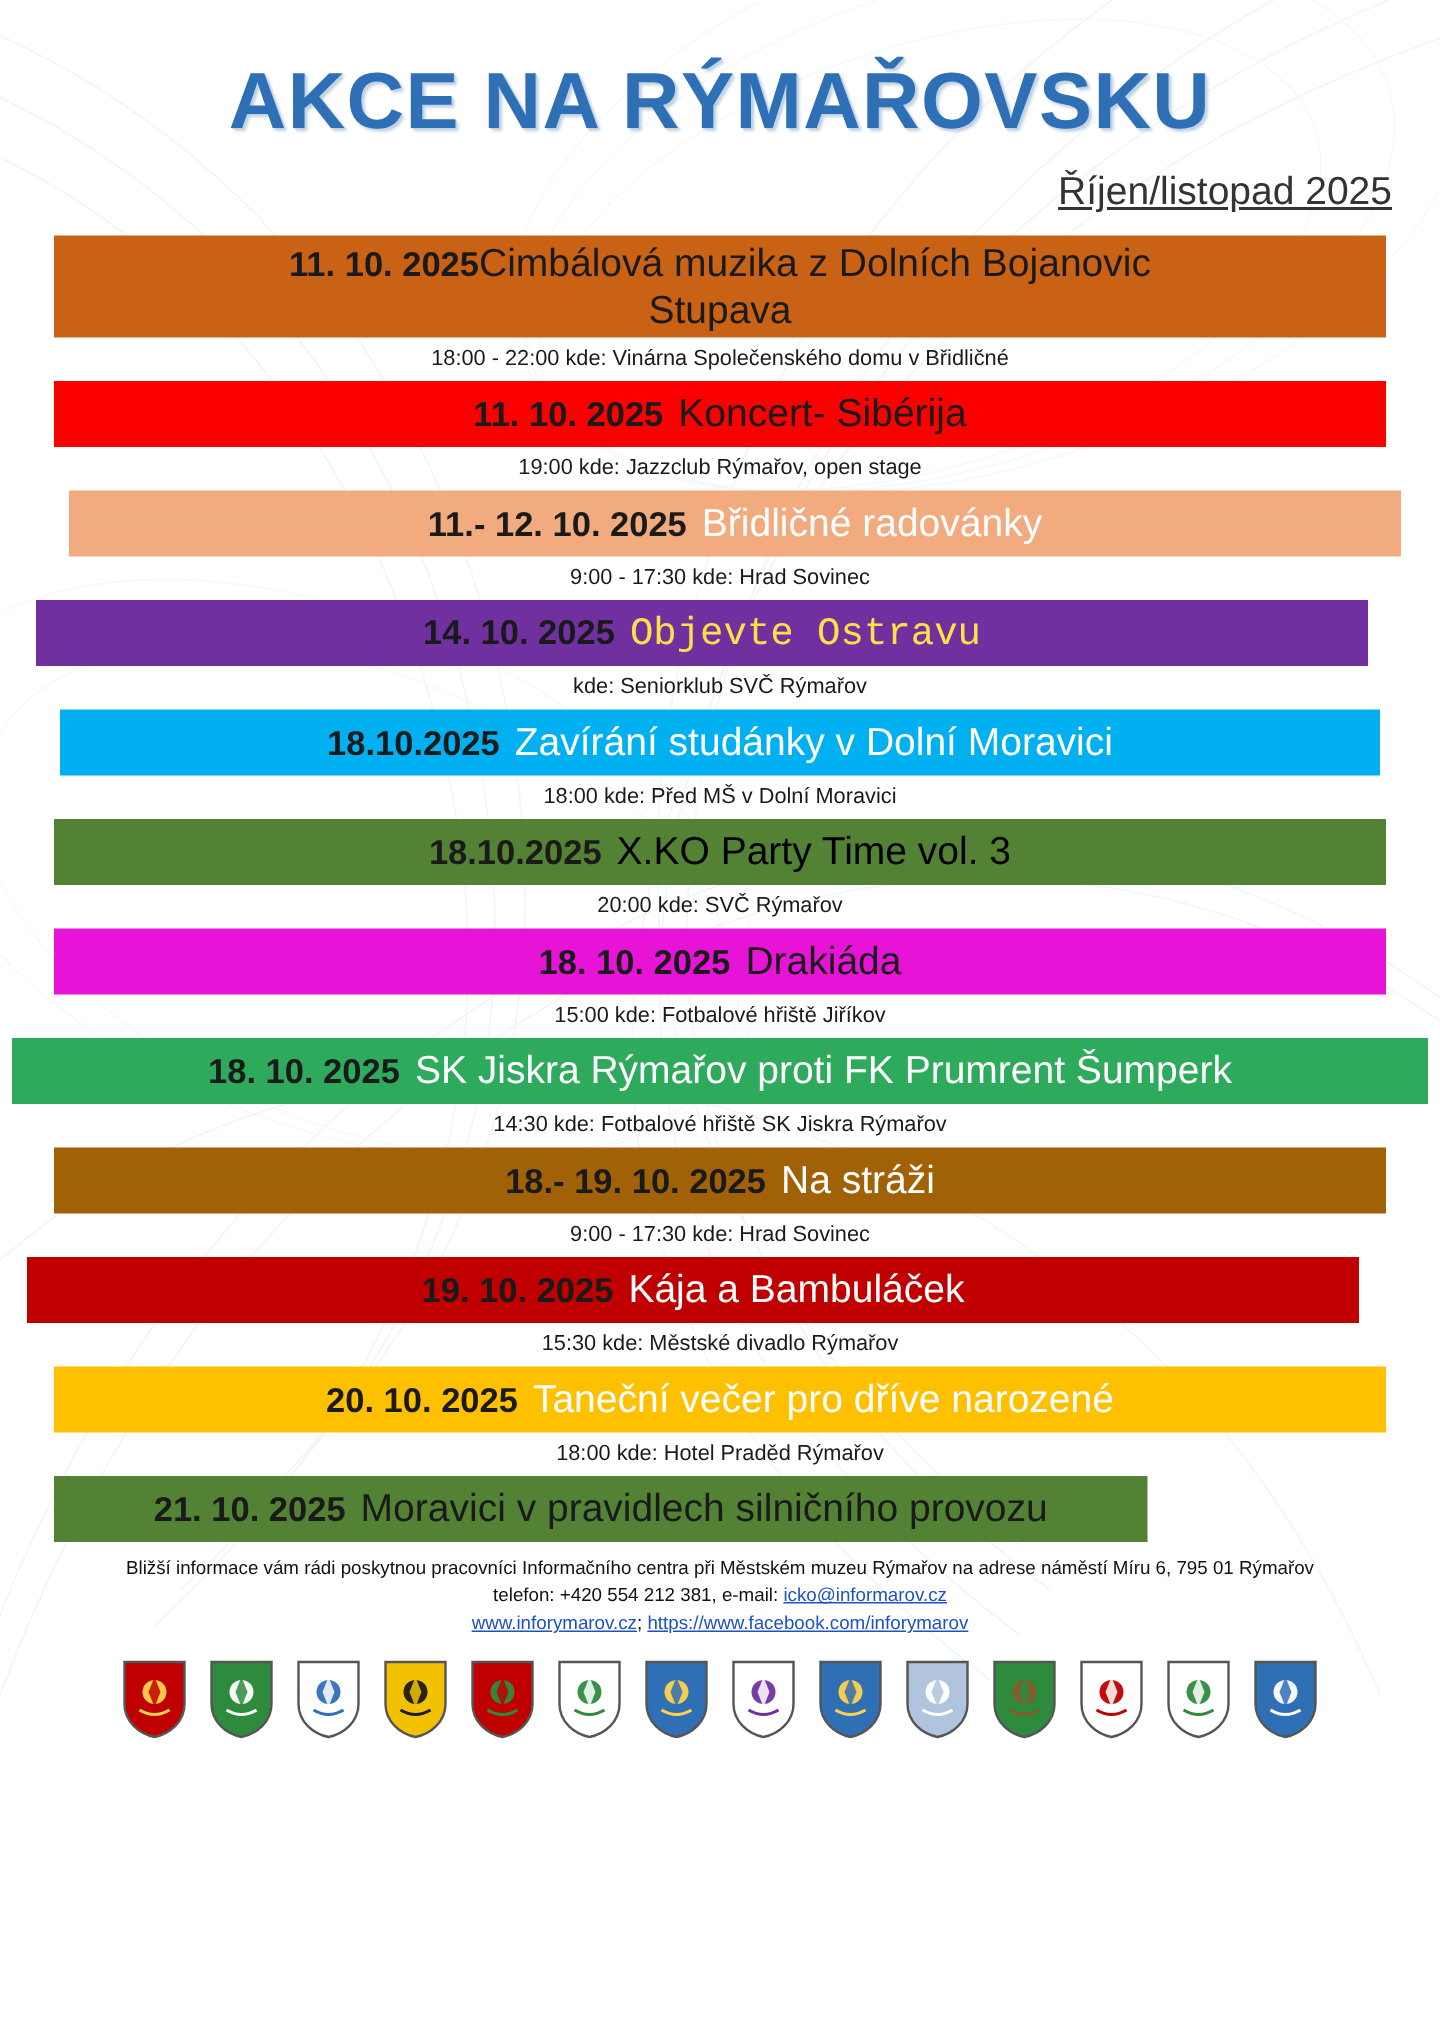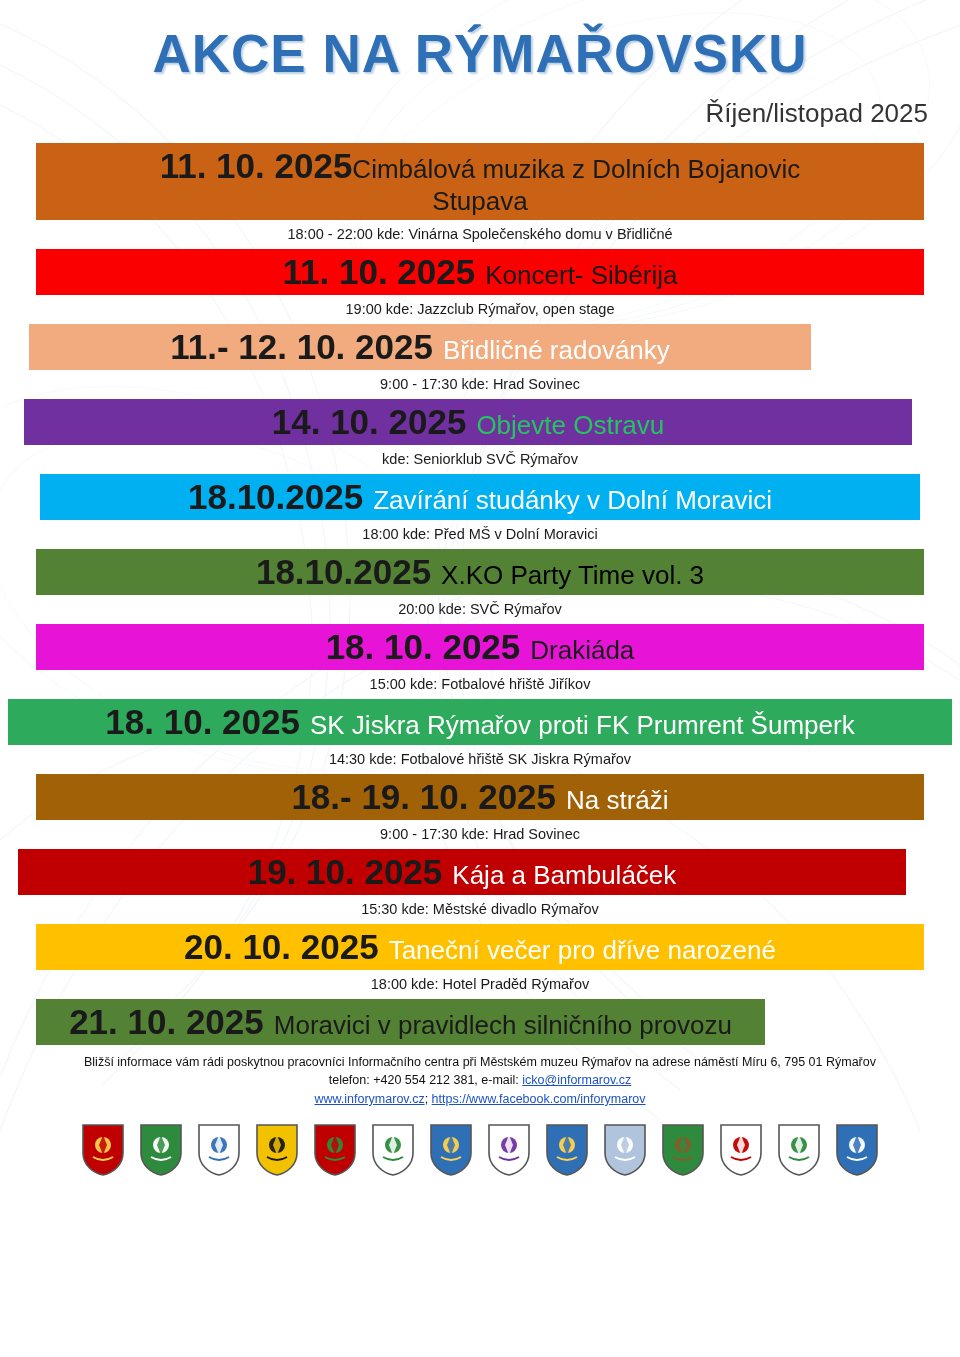--- a/index.html
+++ b/index.html
@@ -26,7 +26,7 @@
   }
   .header {
     position: relative;
-    padding-top: 26px;
+    padding-top: 40px;
     text-align: center;
   }
   .title {

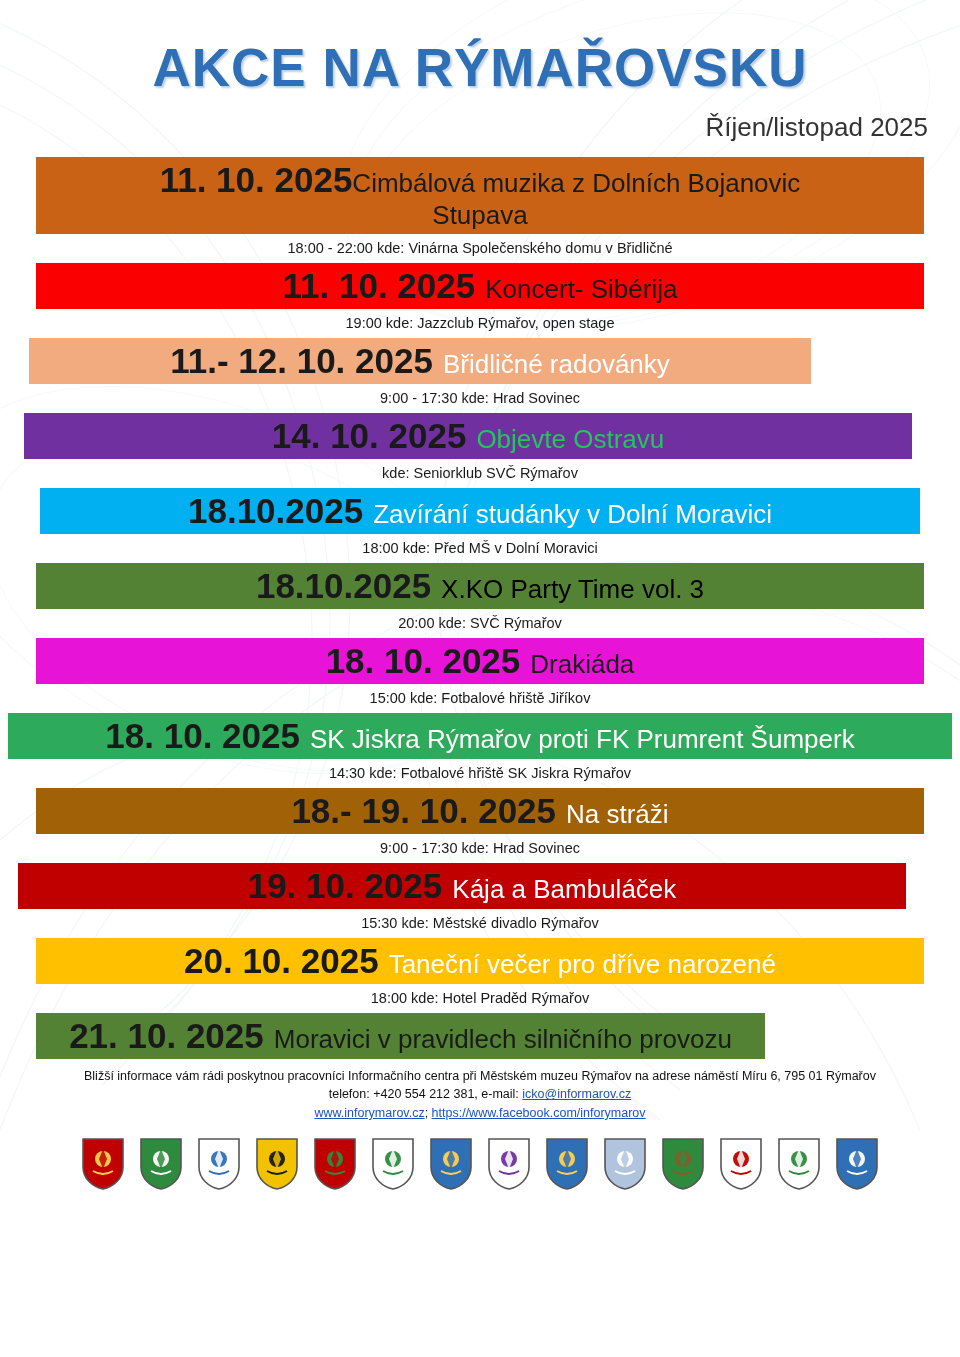--- a/index.html
+++ b/index.html
@@ -44,6 +44,7 @@
     text-align: right;
     font-size: 26px;
     color: #333333;
+    text-decoration: underline;
   }
   .events {
     position: relative;

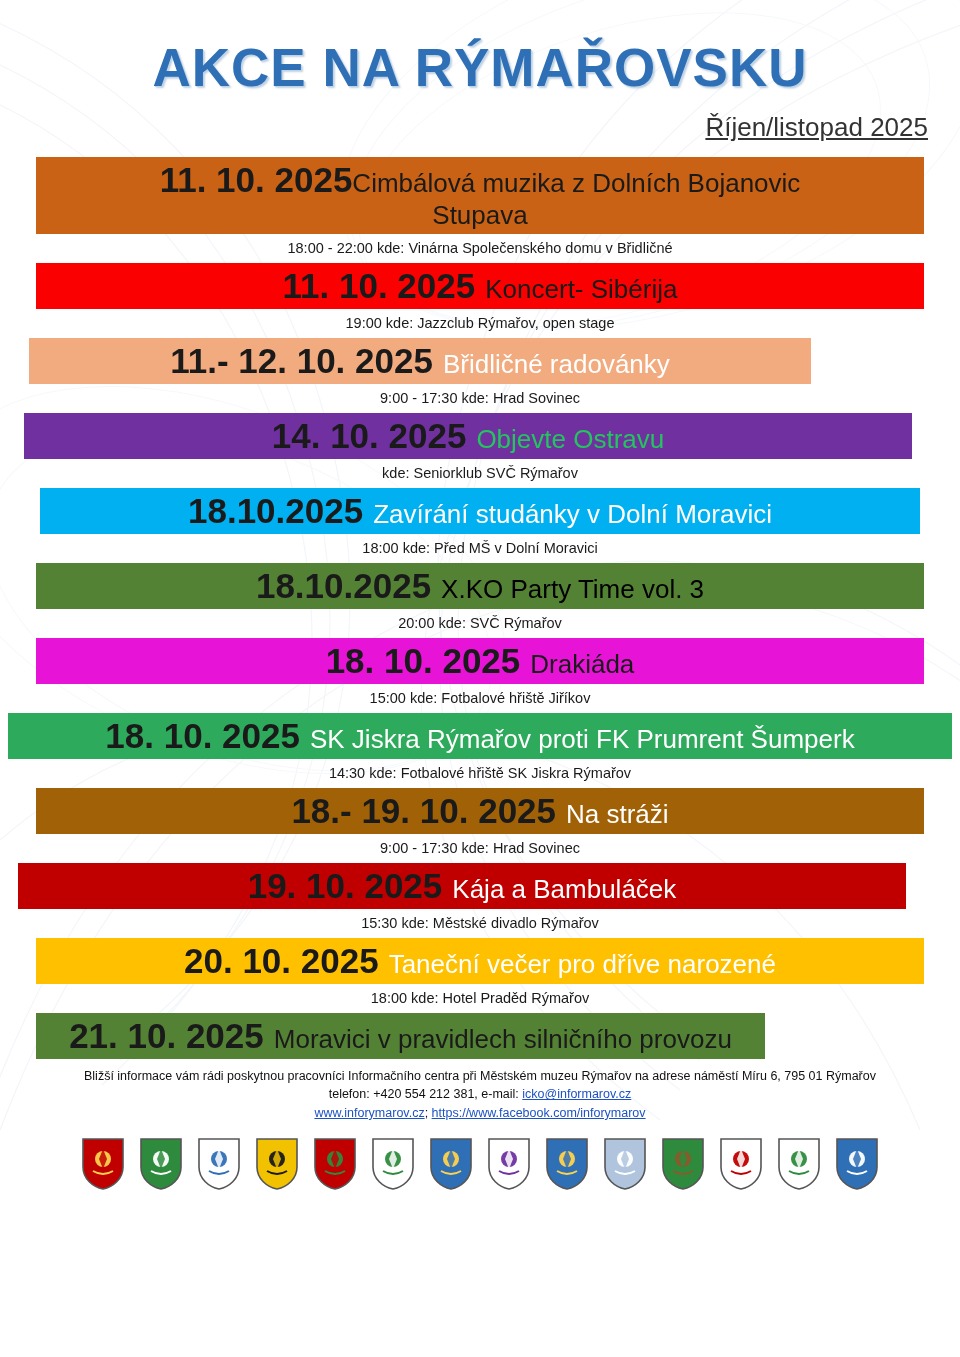--- a/index.html
+++ b/index.html
@@ -61,7 +61,7 @@
   }
   .event-bar.two-line { flex-direction: column; }
   .event-date {
-    font-size: 35px;
+    font-size: 23px;
     font-weight: bold;
     white-space: nowrap;
   }

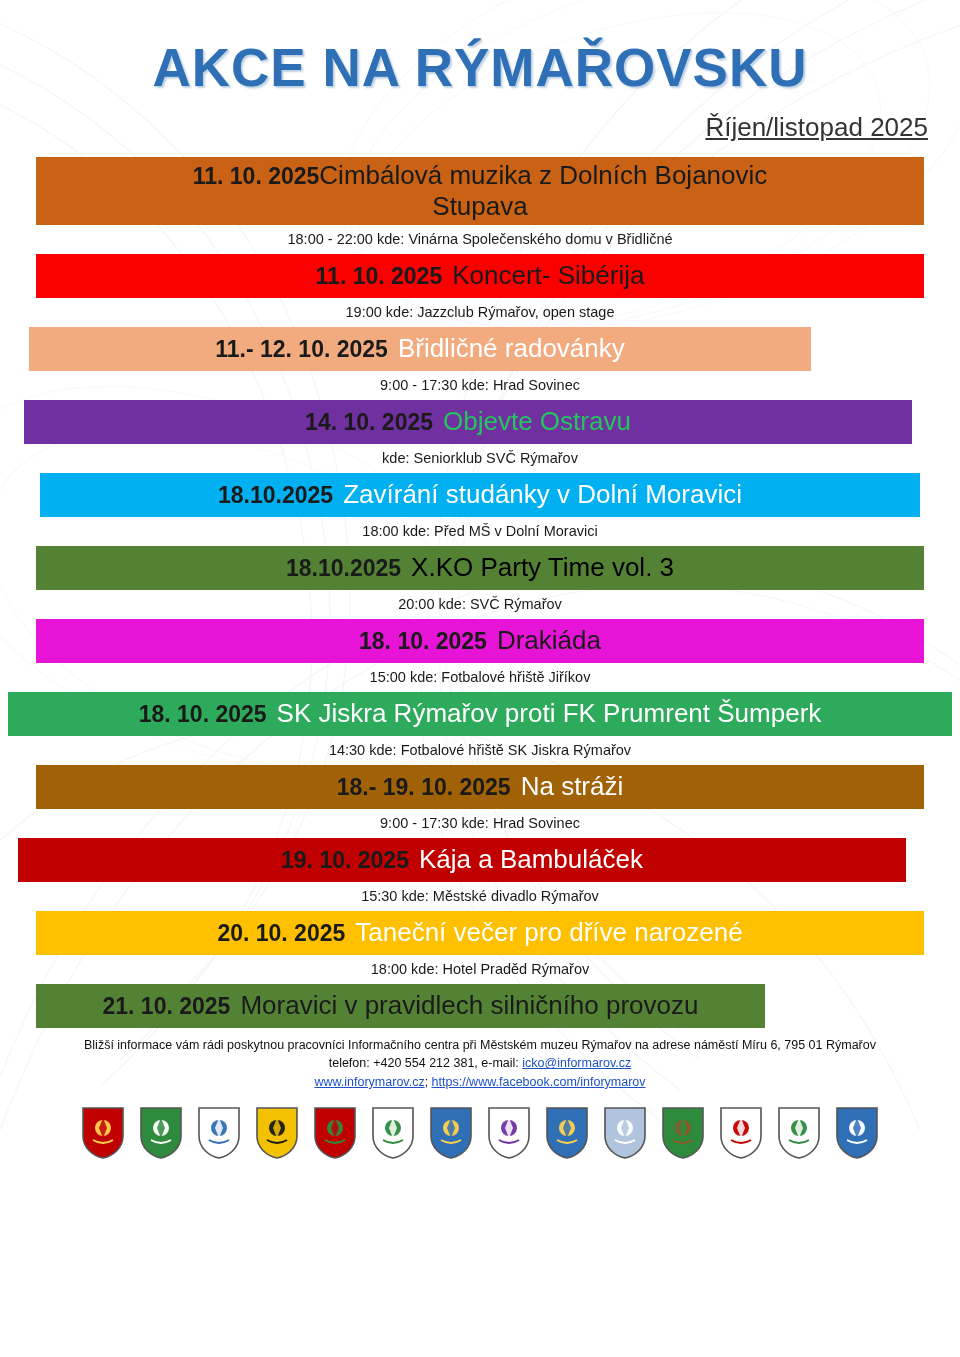--- a/index.html
+++ b/index.html
@@ -155,7 +155,7 @@
         <div class="event-meta">19:00 kde: Jazzclub Rýmařov, open stage</div>
       </div>
       <div class="event">
-        <div class="event-bar" style="background: rgb(242, 171, 127); margin-left: 29px; width: 782px;">
+        <div class="event-bar" style="background: rgb(242, 171, 127); margin-left: 46px; width: 888px;">
           <div class="event-line1">
             <span class="event-date" style="color: rgb(26, 26, 26);">11.- 12. 10. 2025</span>
             <span class="event-name" style="color: rgb(255, 255, 255);">Břidličné radovánky</span>

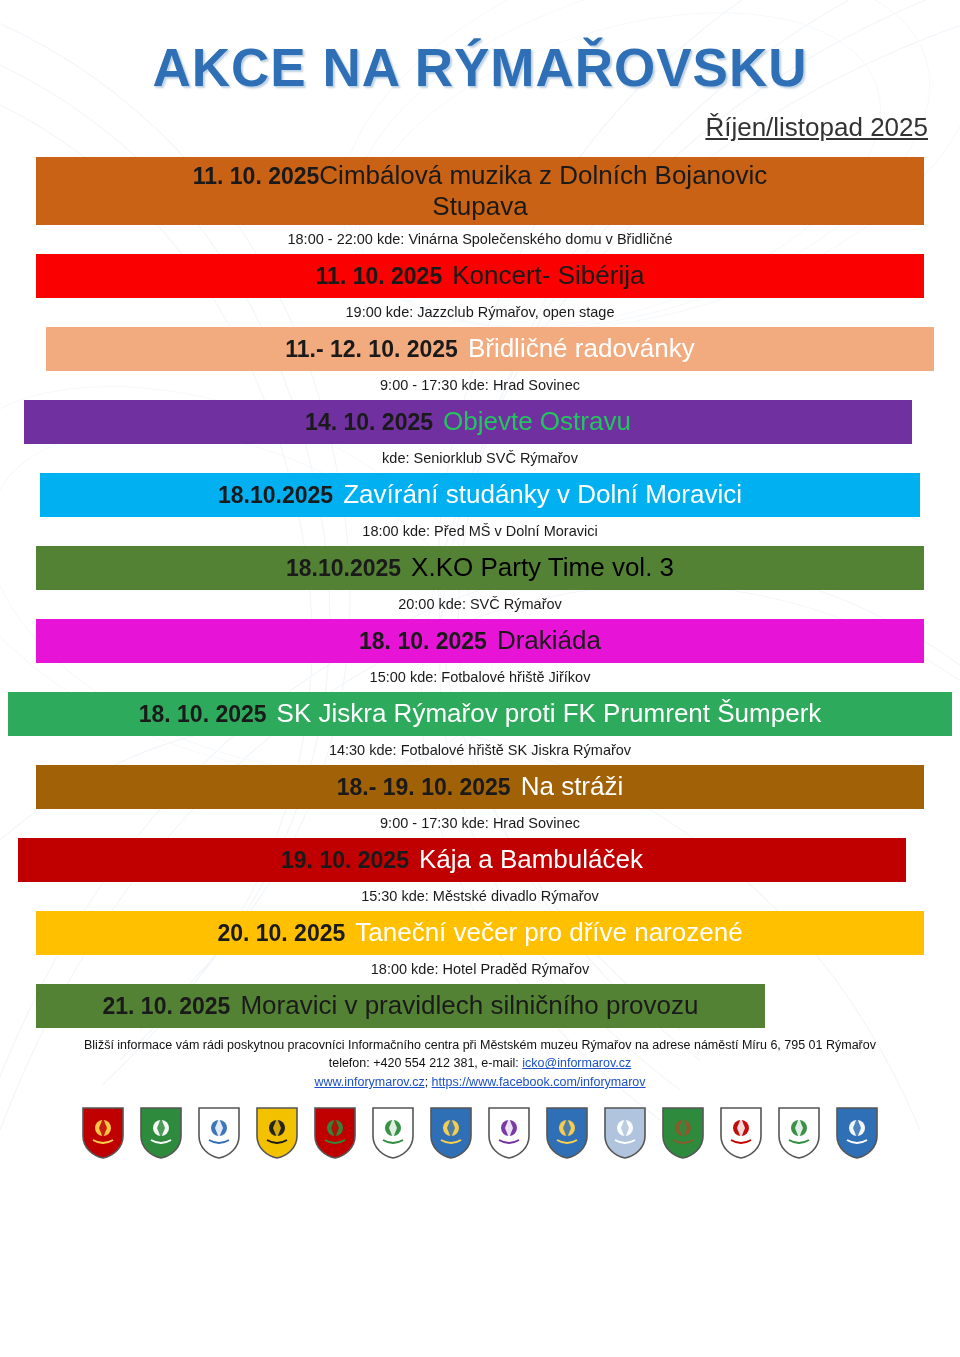--- a/index.html
+++ b/index.html
@@ -167,7 +167,7 @@
         <div class="event-bar" style="background: rgb(112, 48, 160); margin-left: 24px; width: 888px;">
           <div class="event-line1">
             <span class="event-date" style="color: rgb(26, 26, 26);">14. 10. 2025</span>
-            <span class="event-name" style="color: #22c55e;">Objevte Ostravu</span>
+            <span class="event-name" style="color: #fde047; font-family: Liberation Mono, monospace;">Objevte Ostravu</span>
           </div>
         </div>
         <div class="event-meta">kde: Seniorklub SVČ Rýmařov</div>

